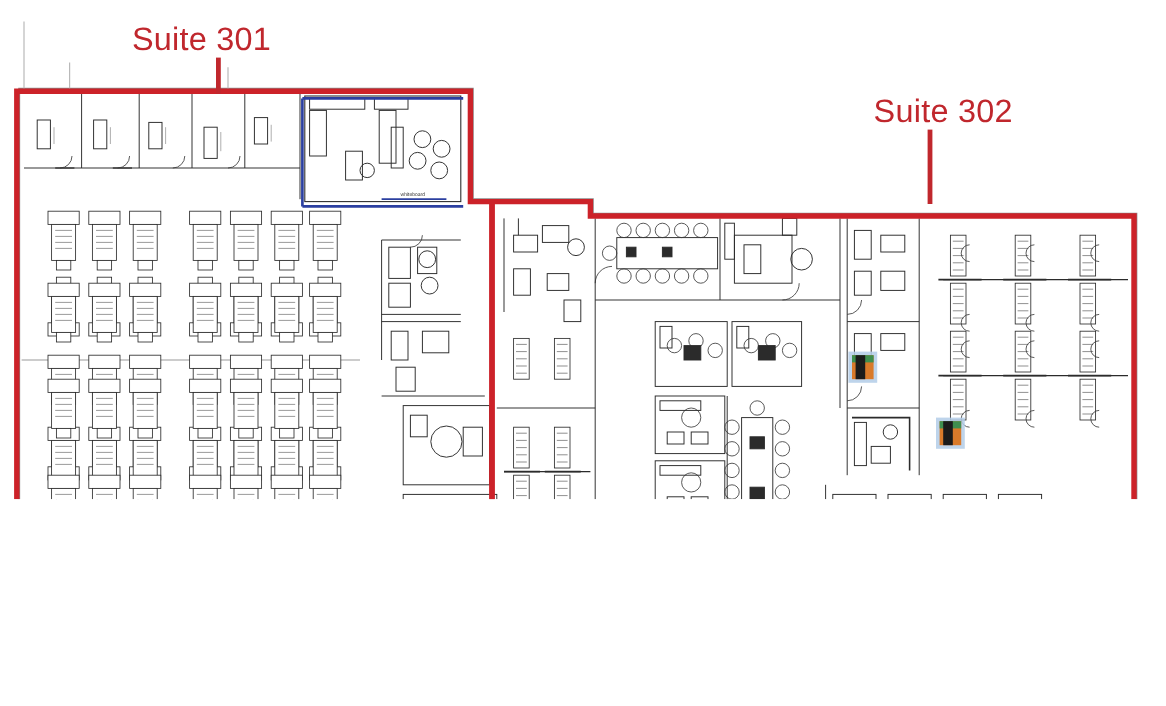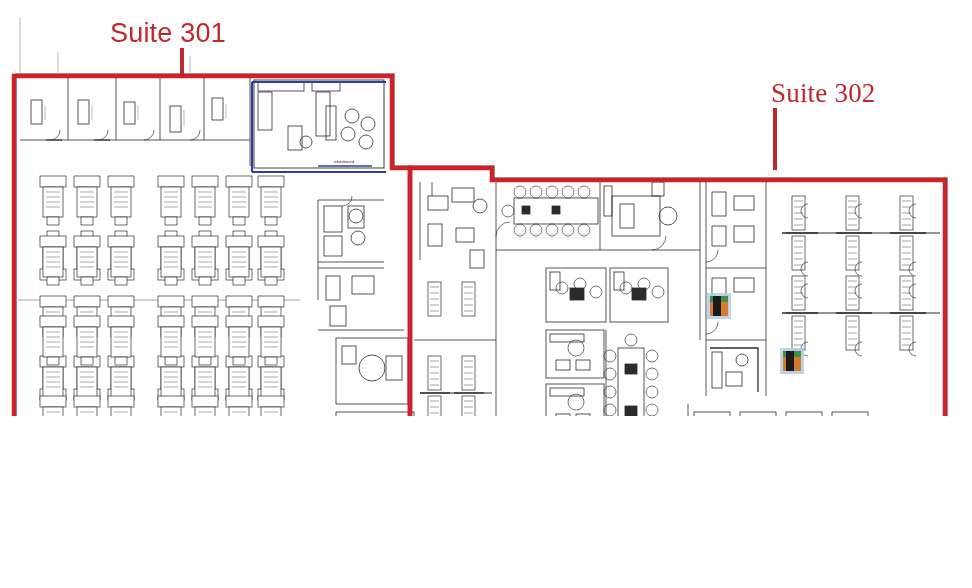--- a/index.html
+++ b/index.html
@@ -16,7 +16,7 @@
     white-space:nowrap;
   }
   #label-301{left:110px;top:18px;}
-  #label-302{left:771px;top:78px;font-family:Liberation Serif, serif;}
+  #label-302{left:728px;top:78px;}
 </style>
 </head>
 <body>

